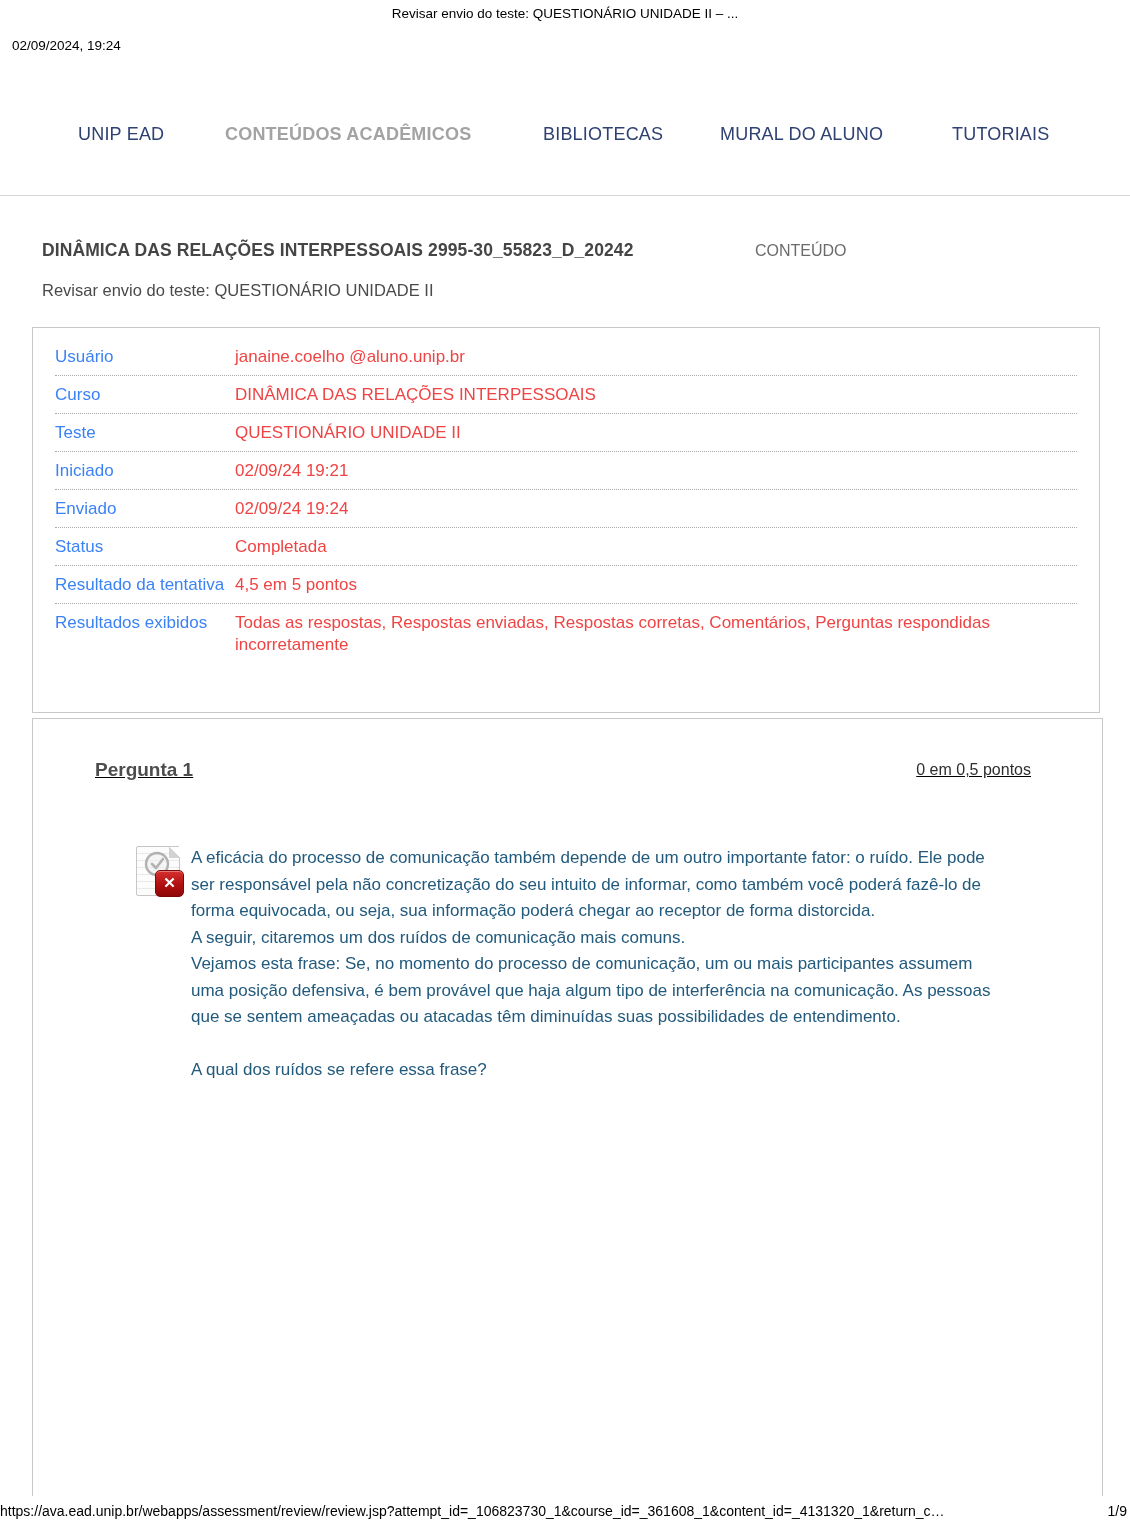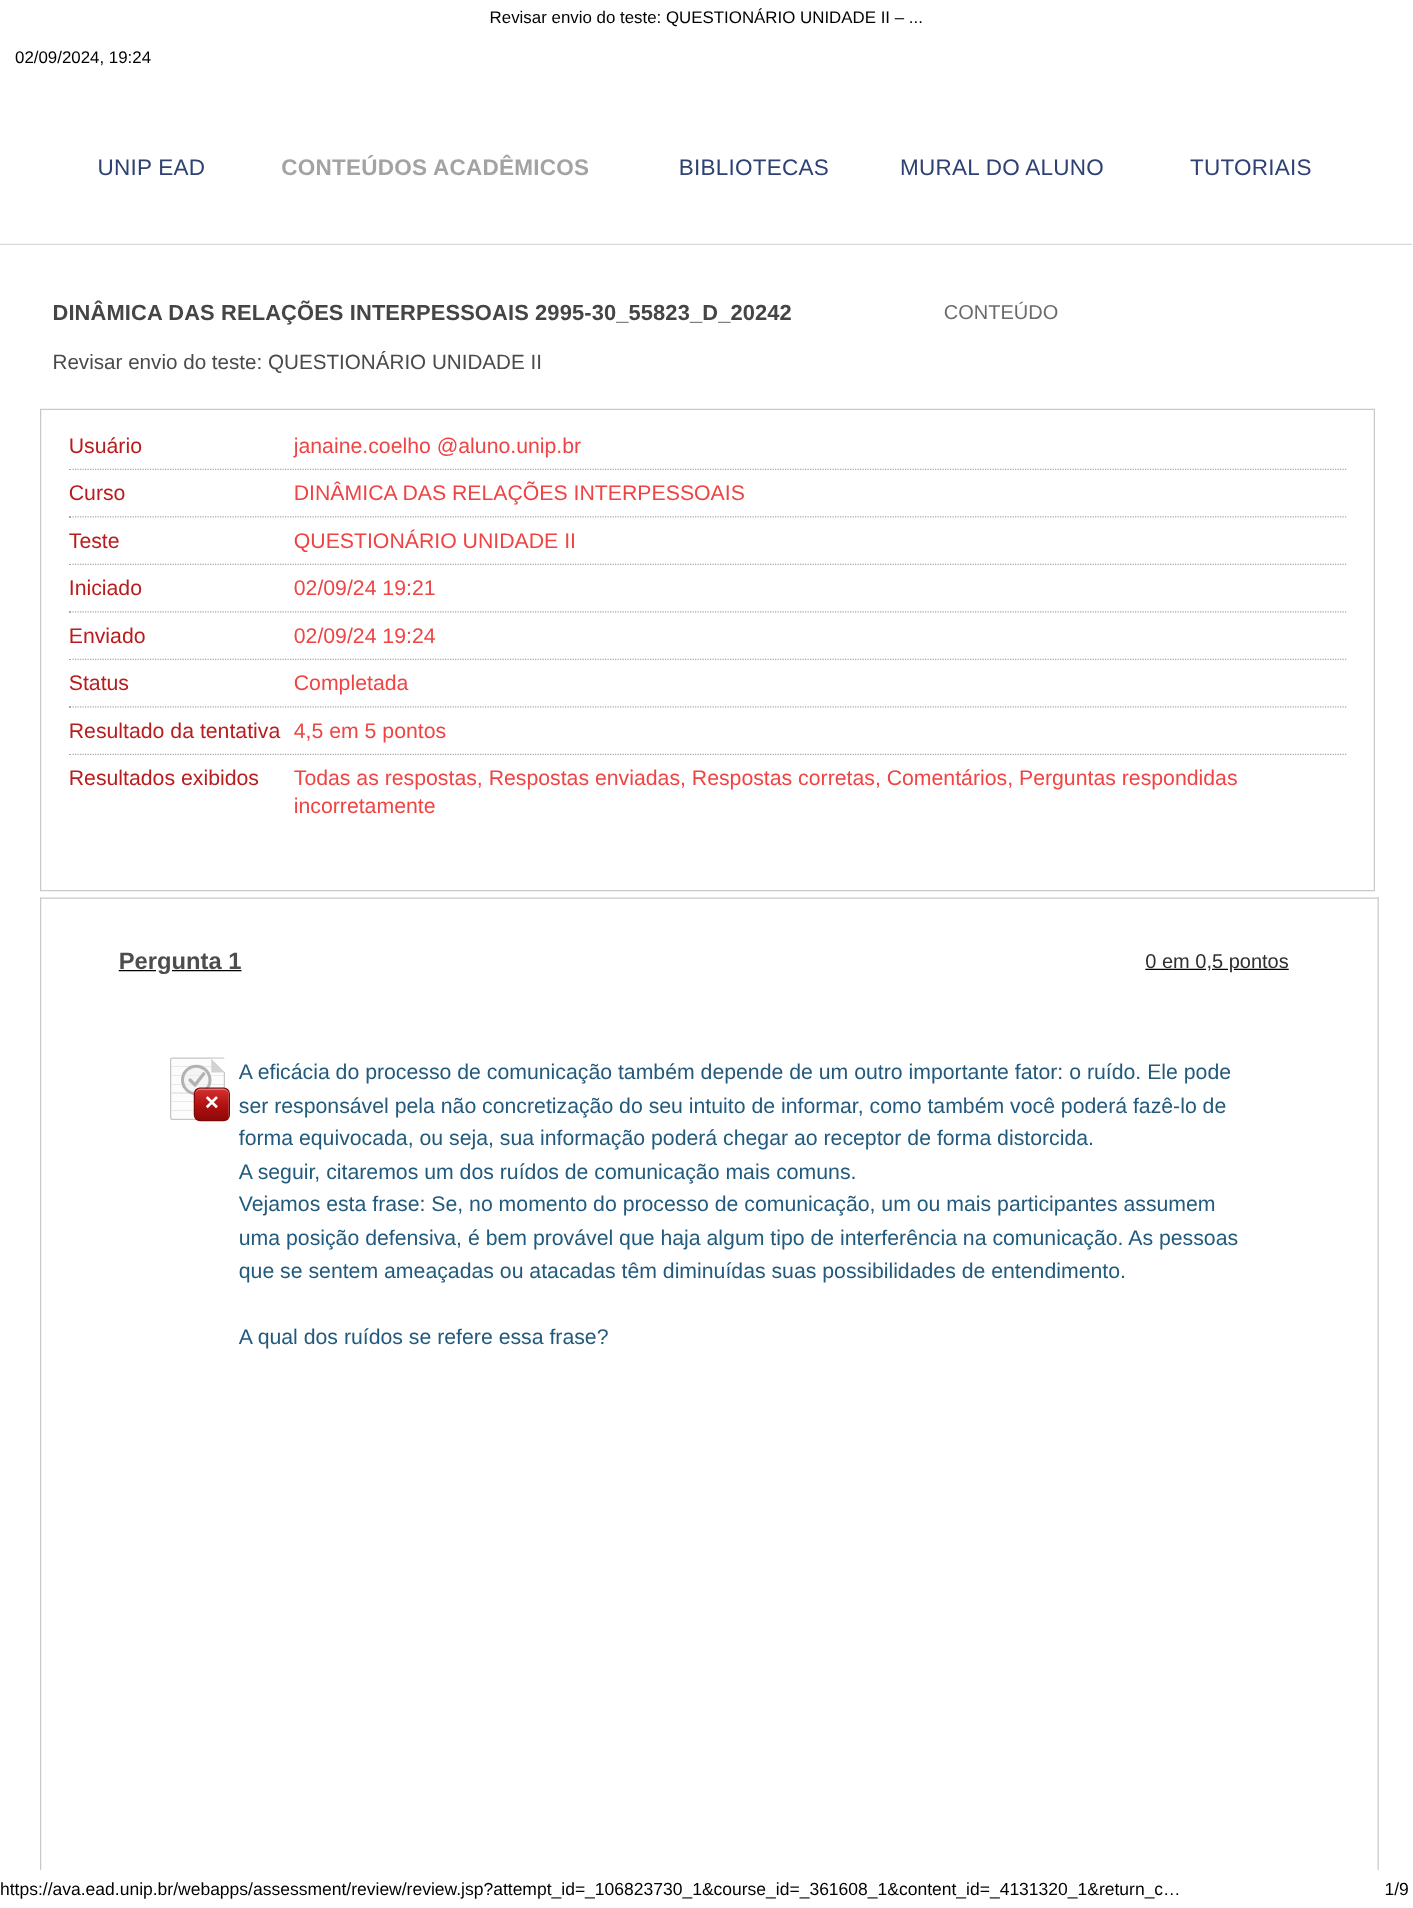--- a/index.html
+++ b/index.html
@@ -49,7 +49,7 @@
   .summary-row { display: flex; padding: 8px 0 7px 0; border-bottom: 1px dotted #a9a9a9;
     font-size: 17px; line-height: 22px; }
   .summary-row:last-child { border-bottom: none; }
-  .summary-label { flex: 0 0 180px; box-sizing: border-box; color: #b91c1c; }
+  .summary-label { flex: 0 0 180px; box-sizing: border-box; color: #3b82f6; }
   .summary-value { flex: 1; color: #ef4444; }
 
   

